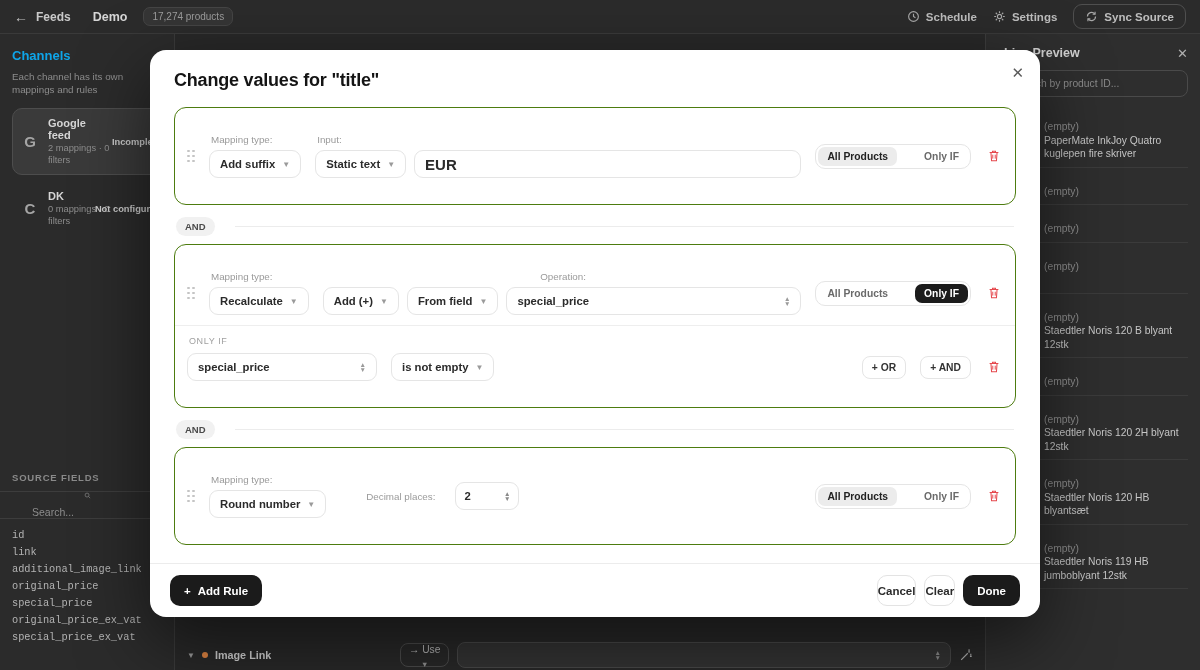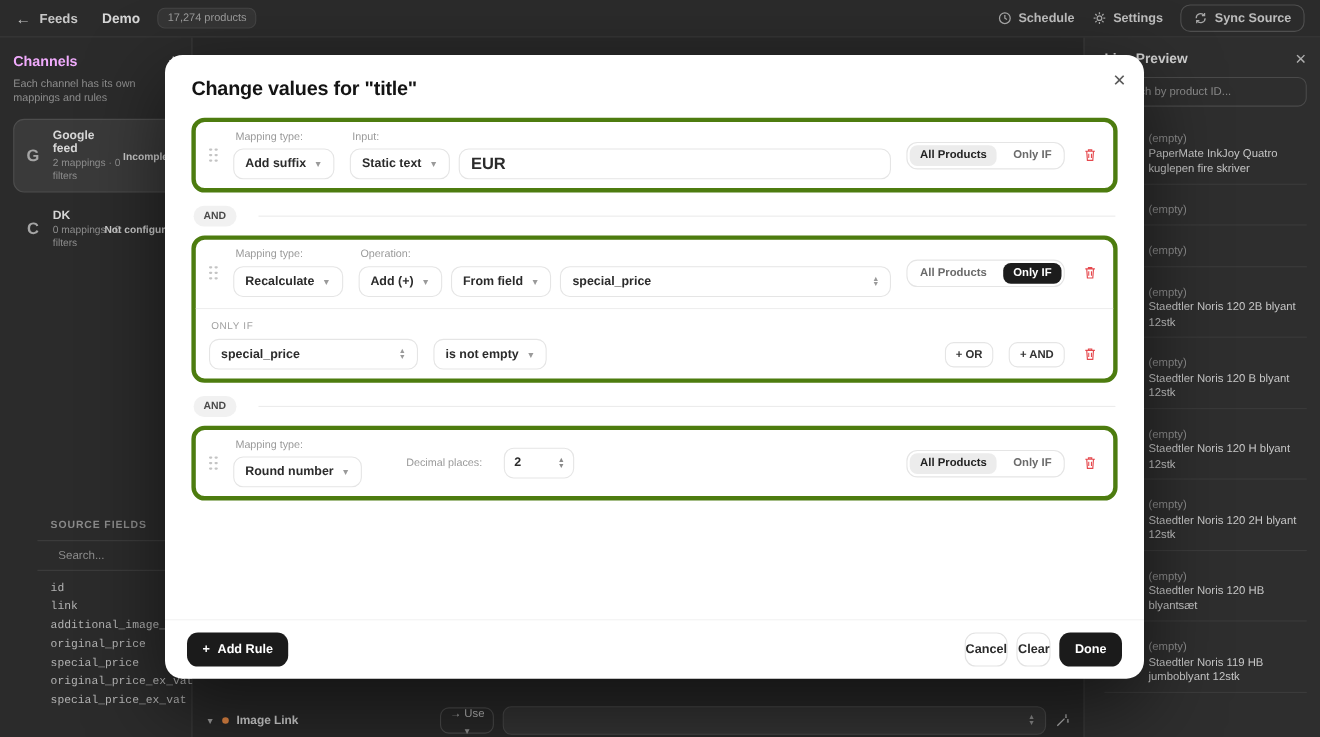--- a/index.html
+++ b/index.html
@@ -25,7 +25,7 @@
   .side { position:absolute; top:34px; left:0; bottom:0; width:175px; background:#2b2b2b;
     border-right:1px solid #3a3a3a; padding:14px 12px; z-index:1; display:flex; flex-direction:column; }
   .side-hdr { display:flex; align-items:center; justify-content:space-between; }
-  .side-hdr .t { color:#f0abfc; font-size:13px; font-weight:700; }
+  .side-hdr .t { color:#0ea5e9; font-size:13px; font-weight:700; }
   .plus-btn { color:#cfcfcf; font-size:15px; background:none; border:none; cursor:pointer; line-height:1; }
   .side-desc { color:#8d8d8d; font-size:9.8px; line-height:13px; margin-top:7px; }
   .chan-list { margin-top:12px; display:flex; flex-direction:column; gap:6px; }

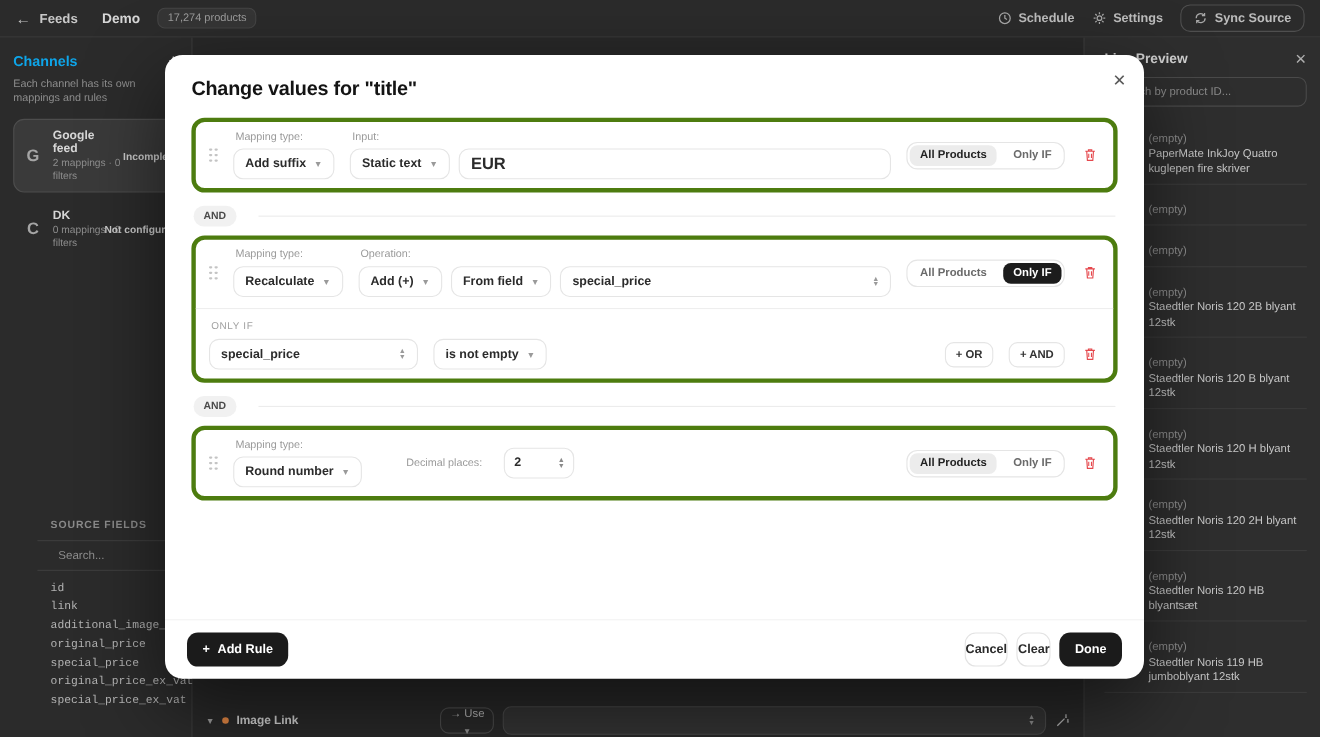--- a/index.html
+++ b/index.html
@@ -89,7 +89,7 @@
     border-radius:16px; box-shadow:0 24px 70px rgba(0,0,0,.55); z-index:10; padding:20px 24px; }
   .m-title { color:#141414; font-size:18px; font-weight:700; letter-spacing:-.2px; }
   .m-close { position:absolute; top:14px; right:16px; color:#5a5a5a; font-size:15px; background:none; border:none; cursor:pointer; }
-  .rule-card { border:4px solid #4d7c0f; border-radius:12px; padding:8px 12px; background:#fff; margin-top:8px; }
+  .rule-card { border:1px solid #4d7c0f; border-radius:12px; padding:26px 12px; background:#fff; margin-top:8px; }
   .rc-row { display:flex; align-items:center; gap:14px; }
   .drag { display:grid; grid-template-columns:repeat(2,3px); grid-auto-rows:3px; gap:2px; flex:0 0 auto; }
   .drag i { width:2.6px; height:2.6px; border-radius:50%; background:#c4c4c4; }

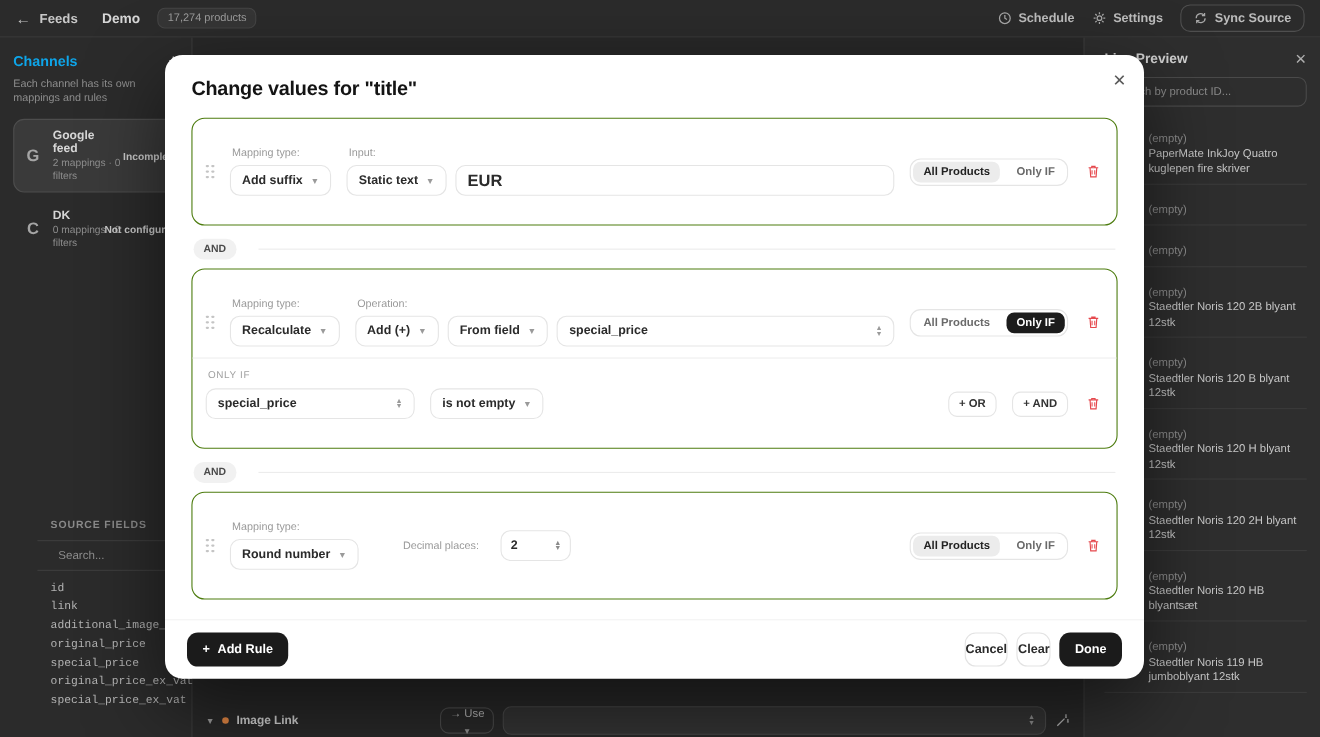--- a/index.html
+++ b/index.html
@@ -103,7 +103,7 @@
   .ctl.fieldsel .stepper { color:#9a9a9a; }
   .txt-input { border:1px solid #e5e5e5; border-radius:9px; height:28px; padding:0 10px; font-size:15px;
     font-weight:700; color:#2b2b2b; outline:none; font-family:"Liberation Sans",sans-serif; }
-  .seg { display:flex; padding:2px; gap:6px; background:#fff; border:1px solid #e5e5e5; border-radius:10px; margin-left:auto; }
+  .seg { display:flex; padding:2px; gap:18px; background:#fff; border:1px solid #e5e5e5; border-radius:10px; margin-left:auto; }
   .seg-btn { border:none; background:#fff; border-radius:7px; padding:4px 9px; font-size:10.3px; font-weight:700;
     color:#6a6a6a; cursor:pointer; white-space:nowrap; }
   .seg-btn.on-gray { background:#ececec; color:#222; }

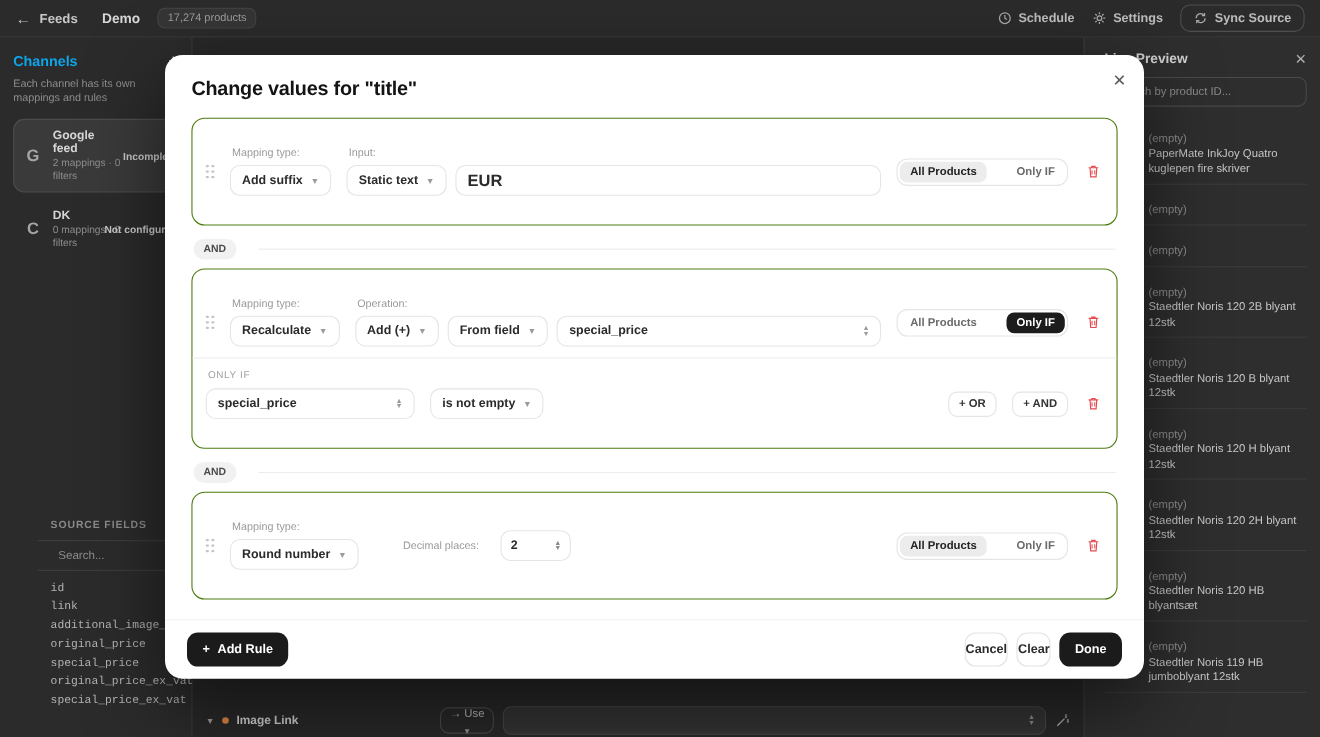--- a/index.html
+++ b/index.html
@@ -430,7 +430,7 @@
             </span>
           </div>
         </div>
-        <div class="grp" style="flex:1;">
+        <div class="grp" style="flex:1;text-align:center;">
           <span class="grp-label">Operation:</span>
           <div class="grp-ctls">
             <span class="ctl">

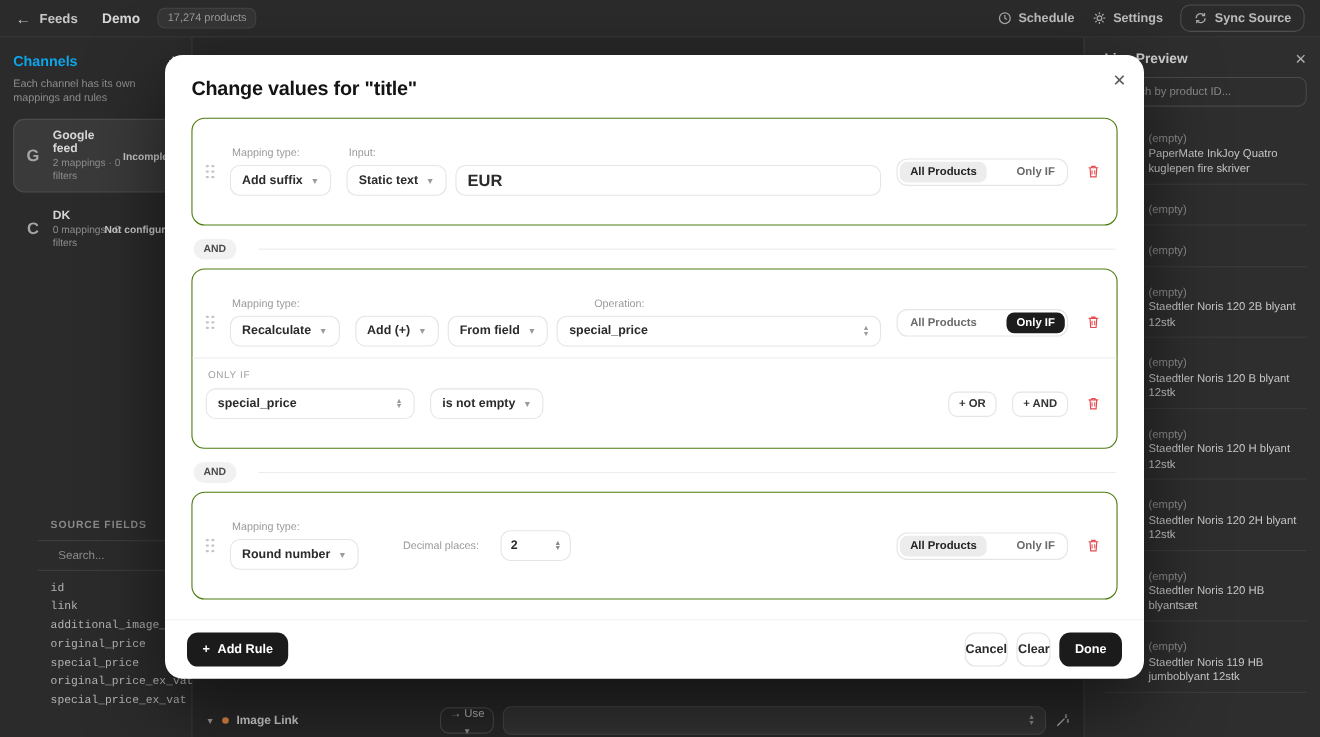--- a/index.html
+++ b/index.html
@@ -293,7 +293,6 @@
           </div>
           <div class="pv-row aft">
             <span class="pv-lab after">After:</span>
-            <span class="pv-val">Staedtler Noris 120 2B blyant 12stk</span>
           </div>
         </div>
 

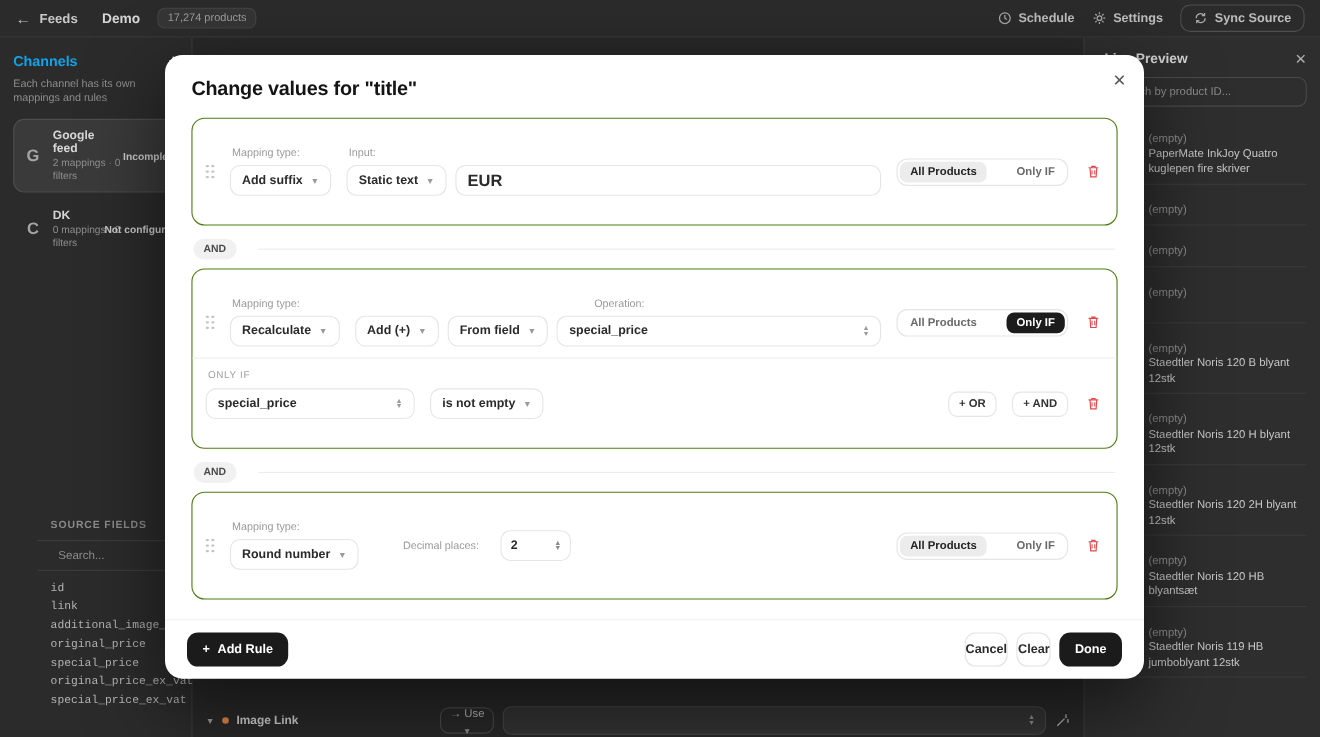--- a/index.html
+++ b/index.html
@@ -314,10 +314,6 @@
             <span class="pv-lab before">Before:</span>
             <span class="pv-val">(empty)</span>
           </div>
-          <div class="pv-row aft">
-            <span class="pv-lab after">After:</span>
-            <span class="pv-val">Staedtler Noris 120 H blyant 12stk</span>
-          </div>
         </div>
 
         <div class="pv-item">

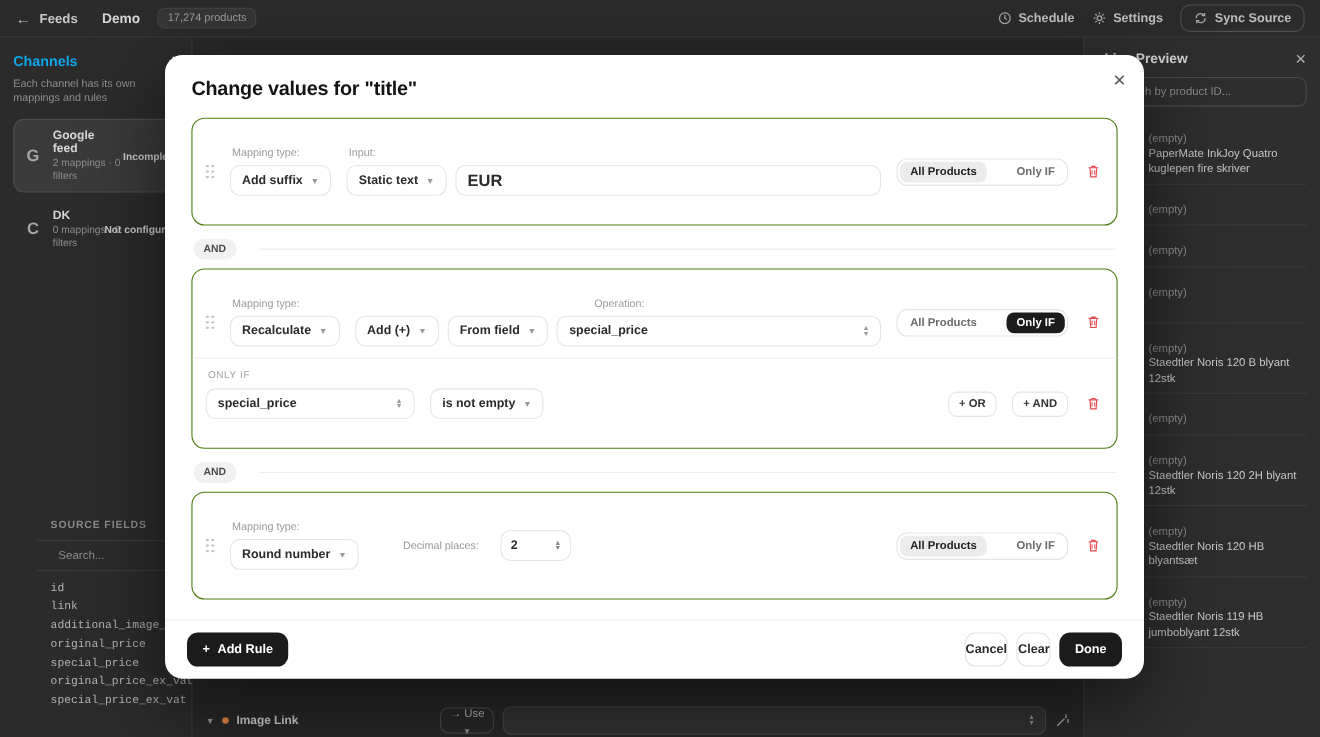--- a/index.html
+++ b/index.html
@@ -37,7 +37,7 @@
   .chan-name { color:#d6d6d6; font-size:11px; font-weight:700; }
   .chan-meta { color:#8d8d8d; font-size:9.3px; line-height:11.5px; margin-top:2px; width:64px; }
   .chan-status { color:#c9c9c9; font-size:9.3px; font-weight:700; white-space:nowrap; }
-  .srcf { margin-top:236px;margin-left:34px; }
+  .srcf { margin-top:236px; }
   .srcf-title { color:#8a8a8a; font-size:9.5px; font-weight:700; letter-spacing:.8px; }
   .srcf-search { display:flex; align-items:center; gap:7px; height:28px; margin:8px -12px 0;
     padding:0 12px; border-top:1px solid #3d3d3d; border-bottom:1px solid #3d3d3d; }

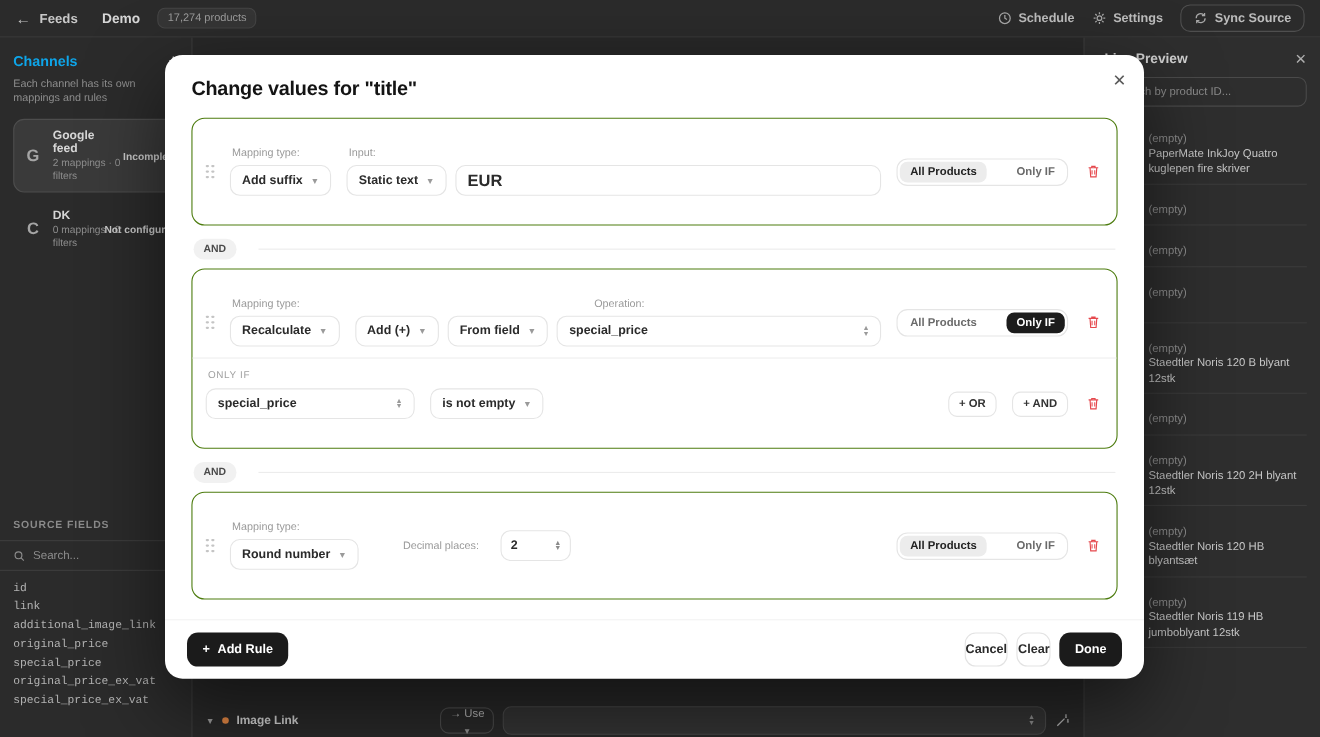--- a/index.html
+++ b/index.html
@@ -40,7 +40,7 @@
   .srcf { margin-top:236px; }
   .srcf-title { color:#8a8a8a; font-size:9.5px; font-weight:700; letter-spacing:.8px; }
   .srcf-search { display:flex; align-items:center; gap:7px; height:28px; margin:8px -12px 0;
-    padding:0 12px; border-top:1px solid #3d3d3d; border-bottom:1px solid #3d3d3d; }
+    padding:0 12px; border-top:1px solid #3d3d3d; border-bottom:1px solid #3d3d3d;flex-direction:column; }
   .srcf-search svg { width:11px; height:11px; stroke:#8d8d8d; fill:none; stroke-width:1.5; }
   .srcf-search input { background:transparent; border:none; outline:none; color:#bcbcbc; font-size:10.5px; width:110px;
     font-family:"Liberation Sans",sans-serif; }

